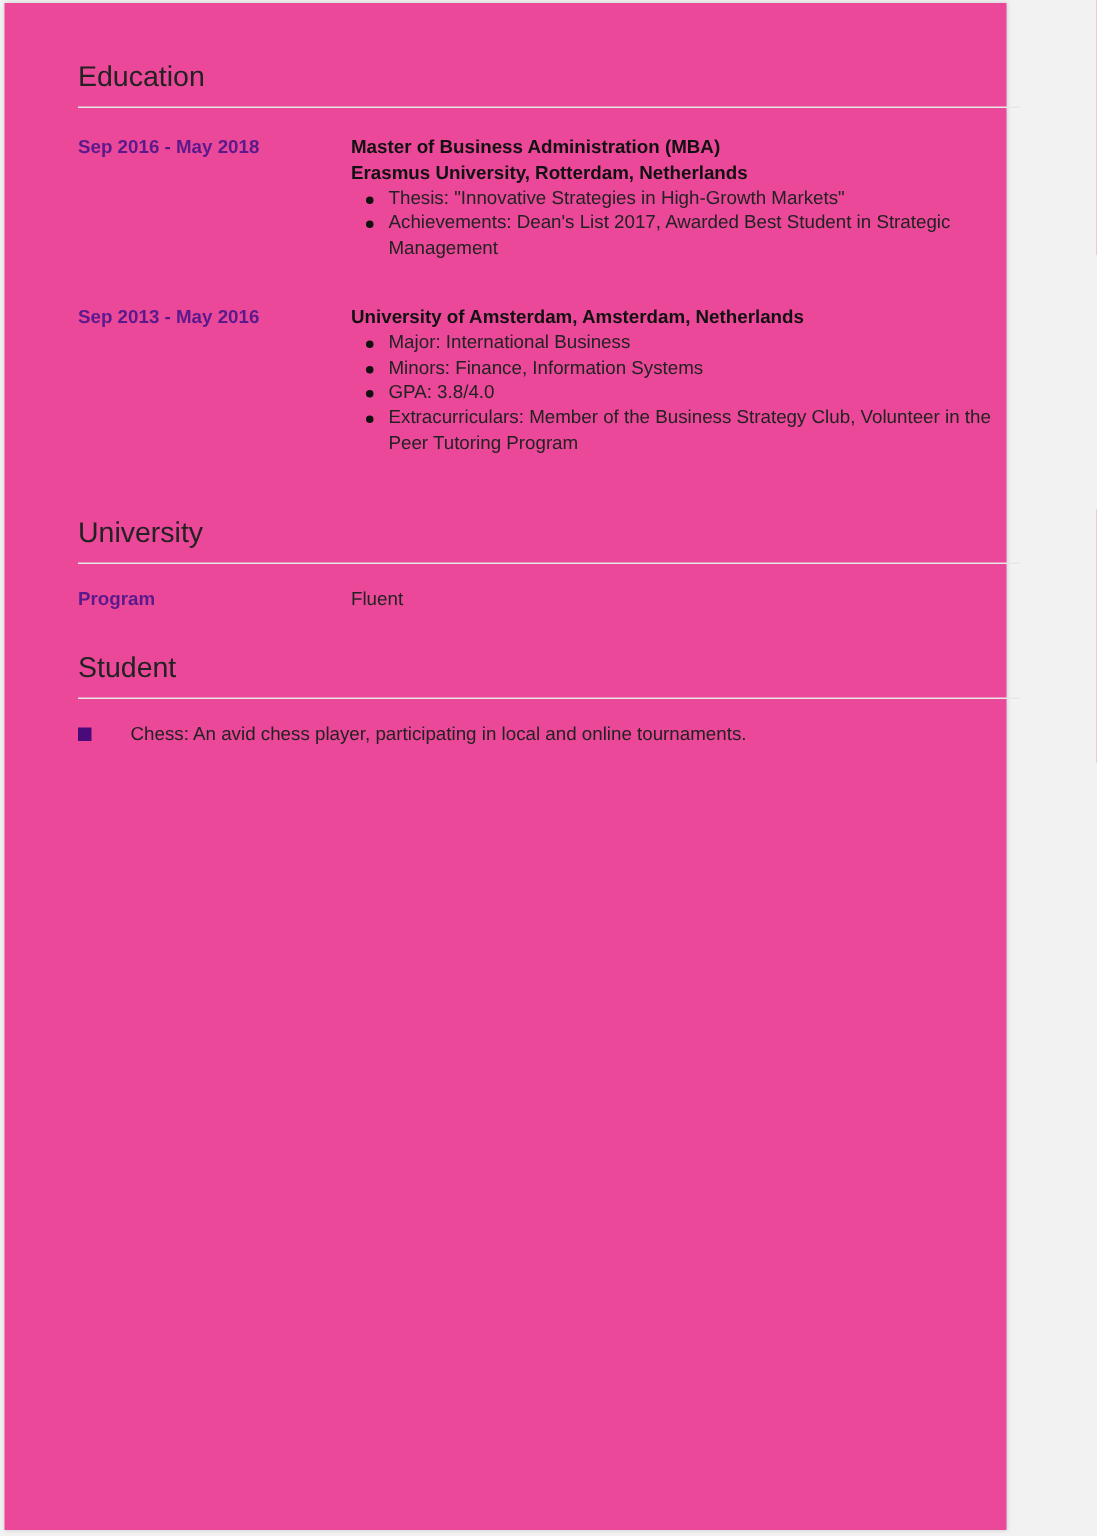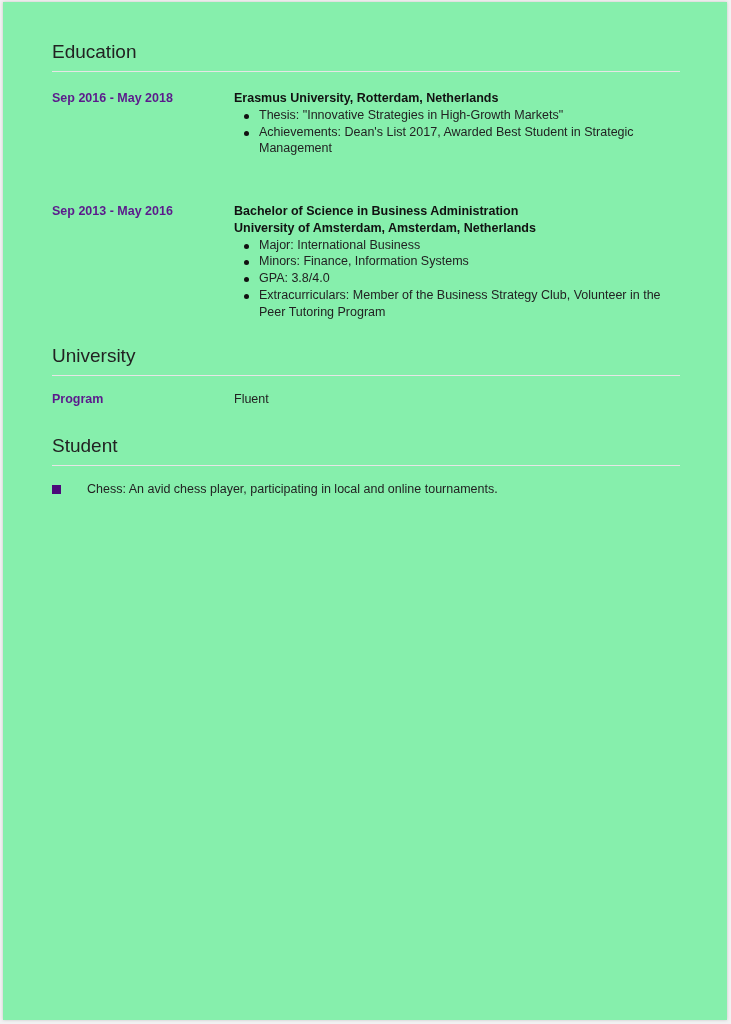--- a/index.html
+++ b/index.html
@@ -5,8 +5,8 @@
   html, body { margin: 0; padding: 0; background: #f2f2f2; }
   body { width: 731px; height: 1024px; overflow: hidden; position: relative; font-family: "Liberation Sans", sans-serif; }
   .page {
-    position: absolute; left: 3px; top: 2px; width: 724px; height: 1018px;
-    background: #86efac; box-shadow: 0 0 3px rgba(0,0,0,0.18); text-decoration: underline;
+    position: absolute; left: 3px; top: 2px; width: 668px; height: 1018px;
+    background: #ec4899; box-shadow: 0 0 3px rgba(0,0,0,0.18); text-decoration: underline;
   }
   .content { position: absolute; left: 49px; top: 0; width: 628px; }
   .section-title {

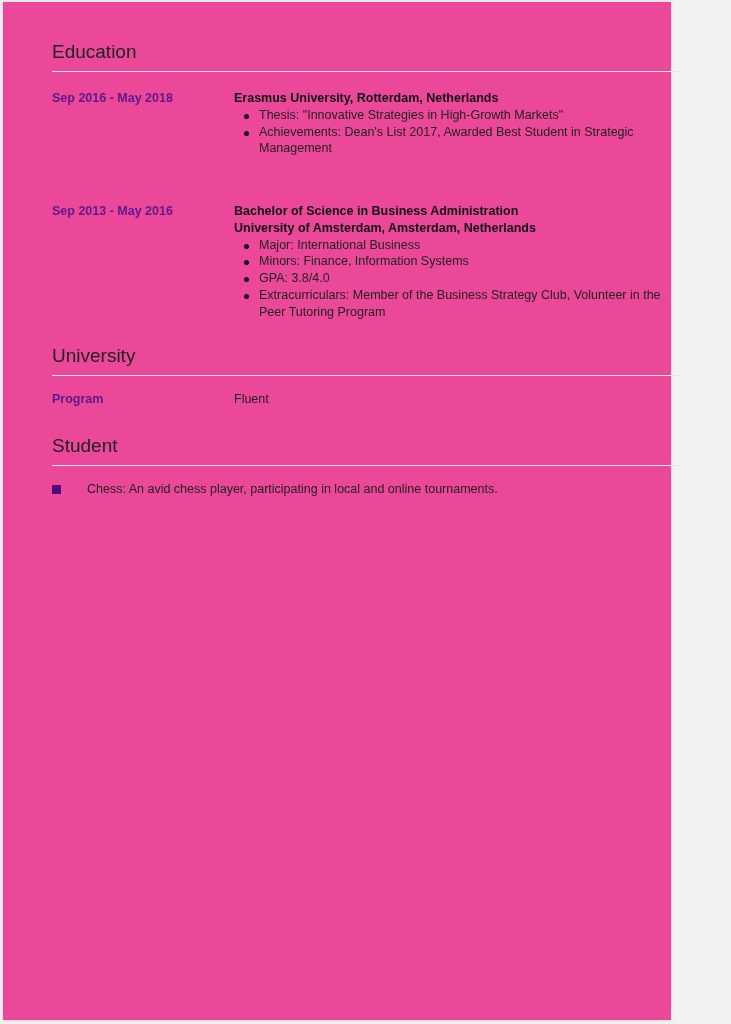--- a/index.html
+++ b/index.html
@@ -40,6 +40,7 @@
     <div class="entry" style="top:88px;">
       <div class="date">Sep 2016 - May 2018</div>
       <div class="body">
+        <div class="deg">Master of Business Administration (MBA)</div>
         <div class="uni">Erasmus University, Rotterdam, Netherlands</div>
         <ul>
           <li>Thesis: "Innovative Strategies in High-Growth Markets"</li>

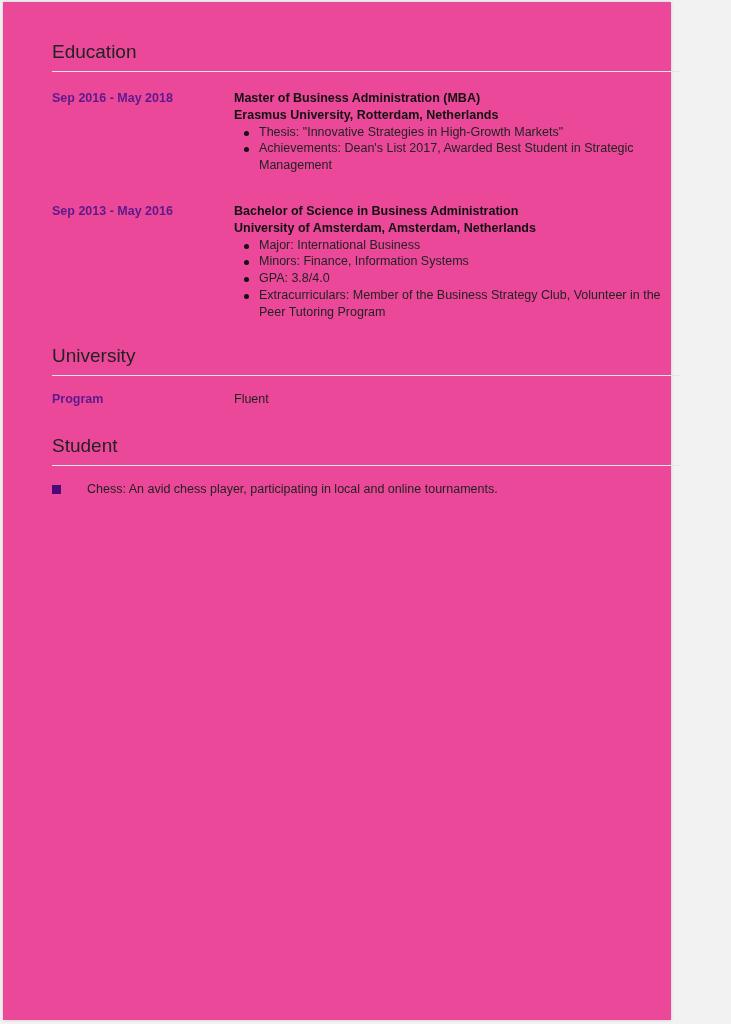--- a/index.html
+++ b/index.html
@@ -52,7 +52,6 @@
     <div class="entry" style="top:201px;">
       <div class="date">Sep 2013 - May 2016</div>
       <div class="body">
-        <div class="deg">Bachelor of Science in Business Administration</div>
         <div class="uni">University of Amsterdam, Amsterdam, Netherlands</div>
         <ul>
           <li>Major: International Business</li>

